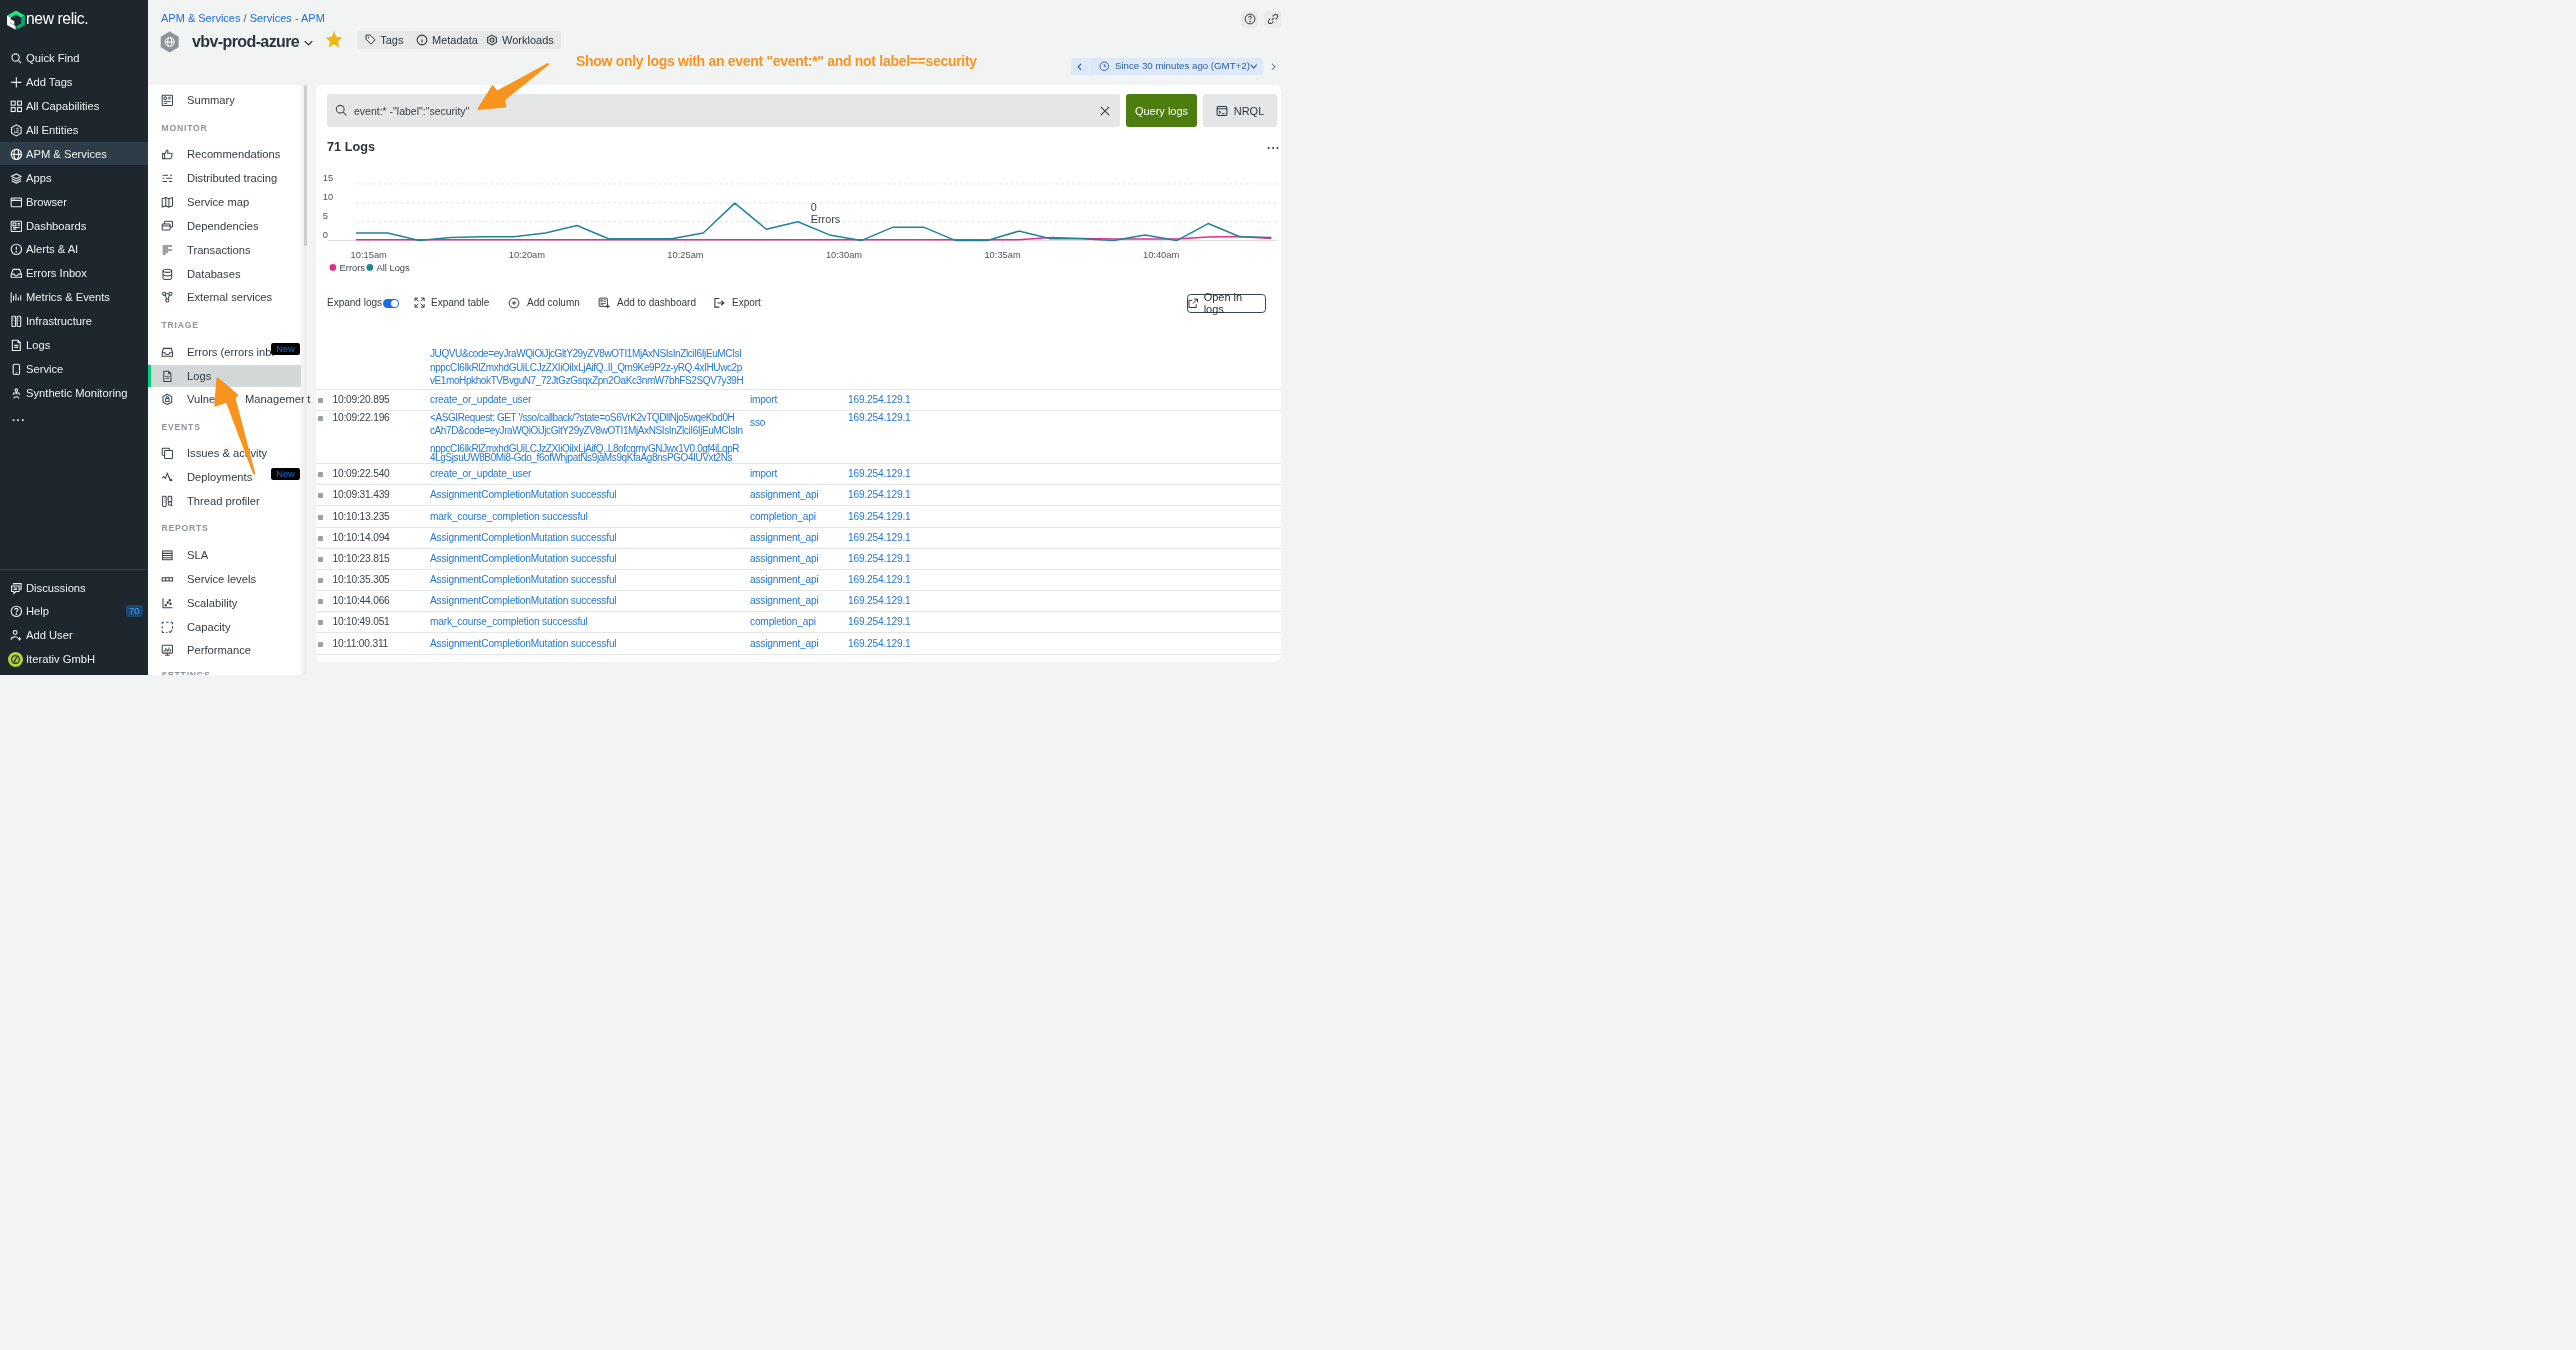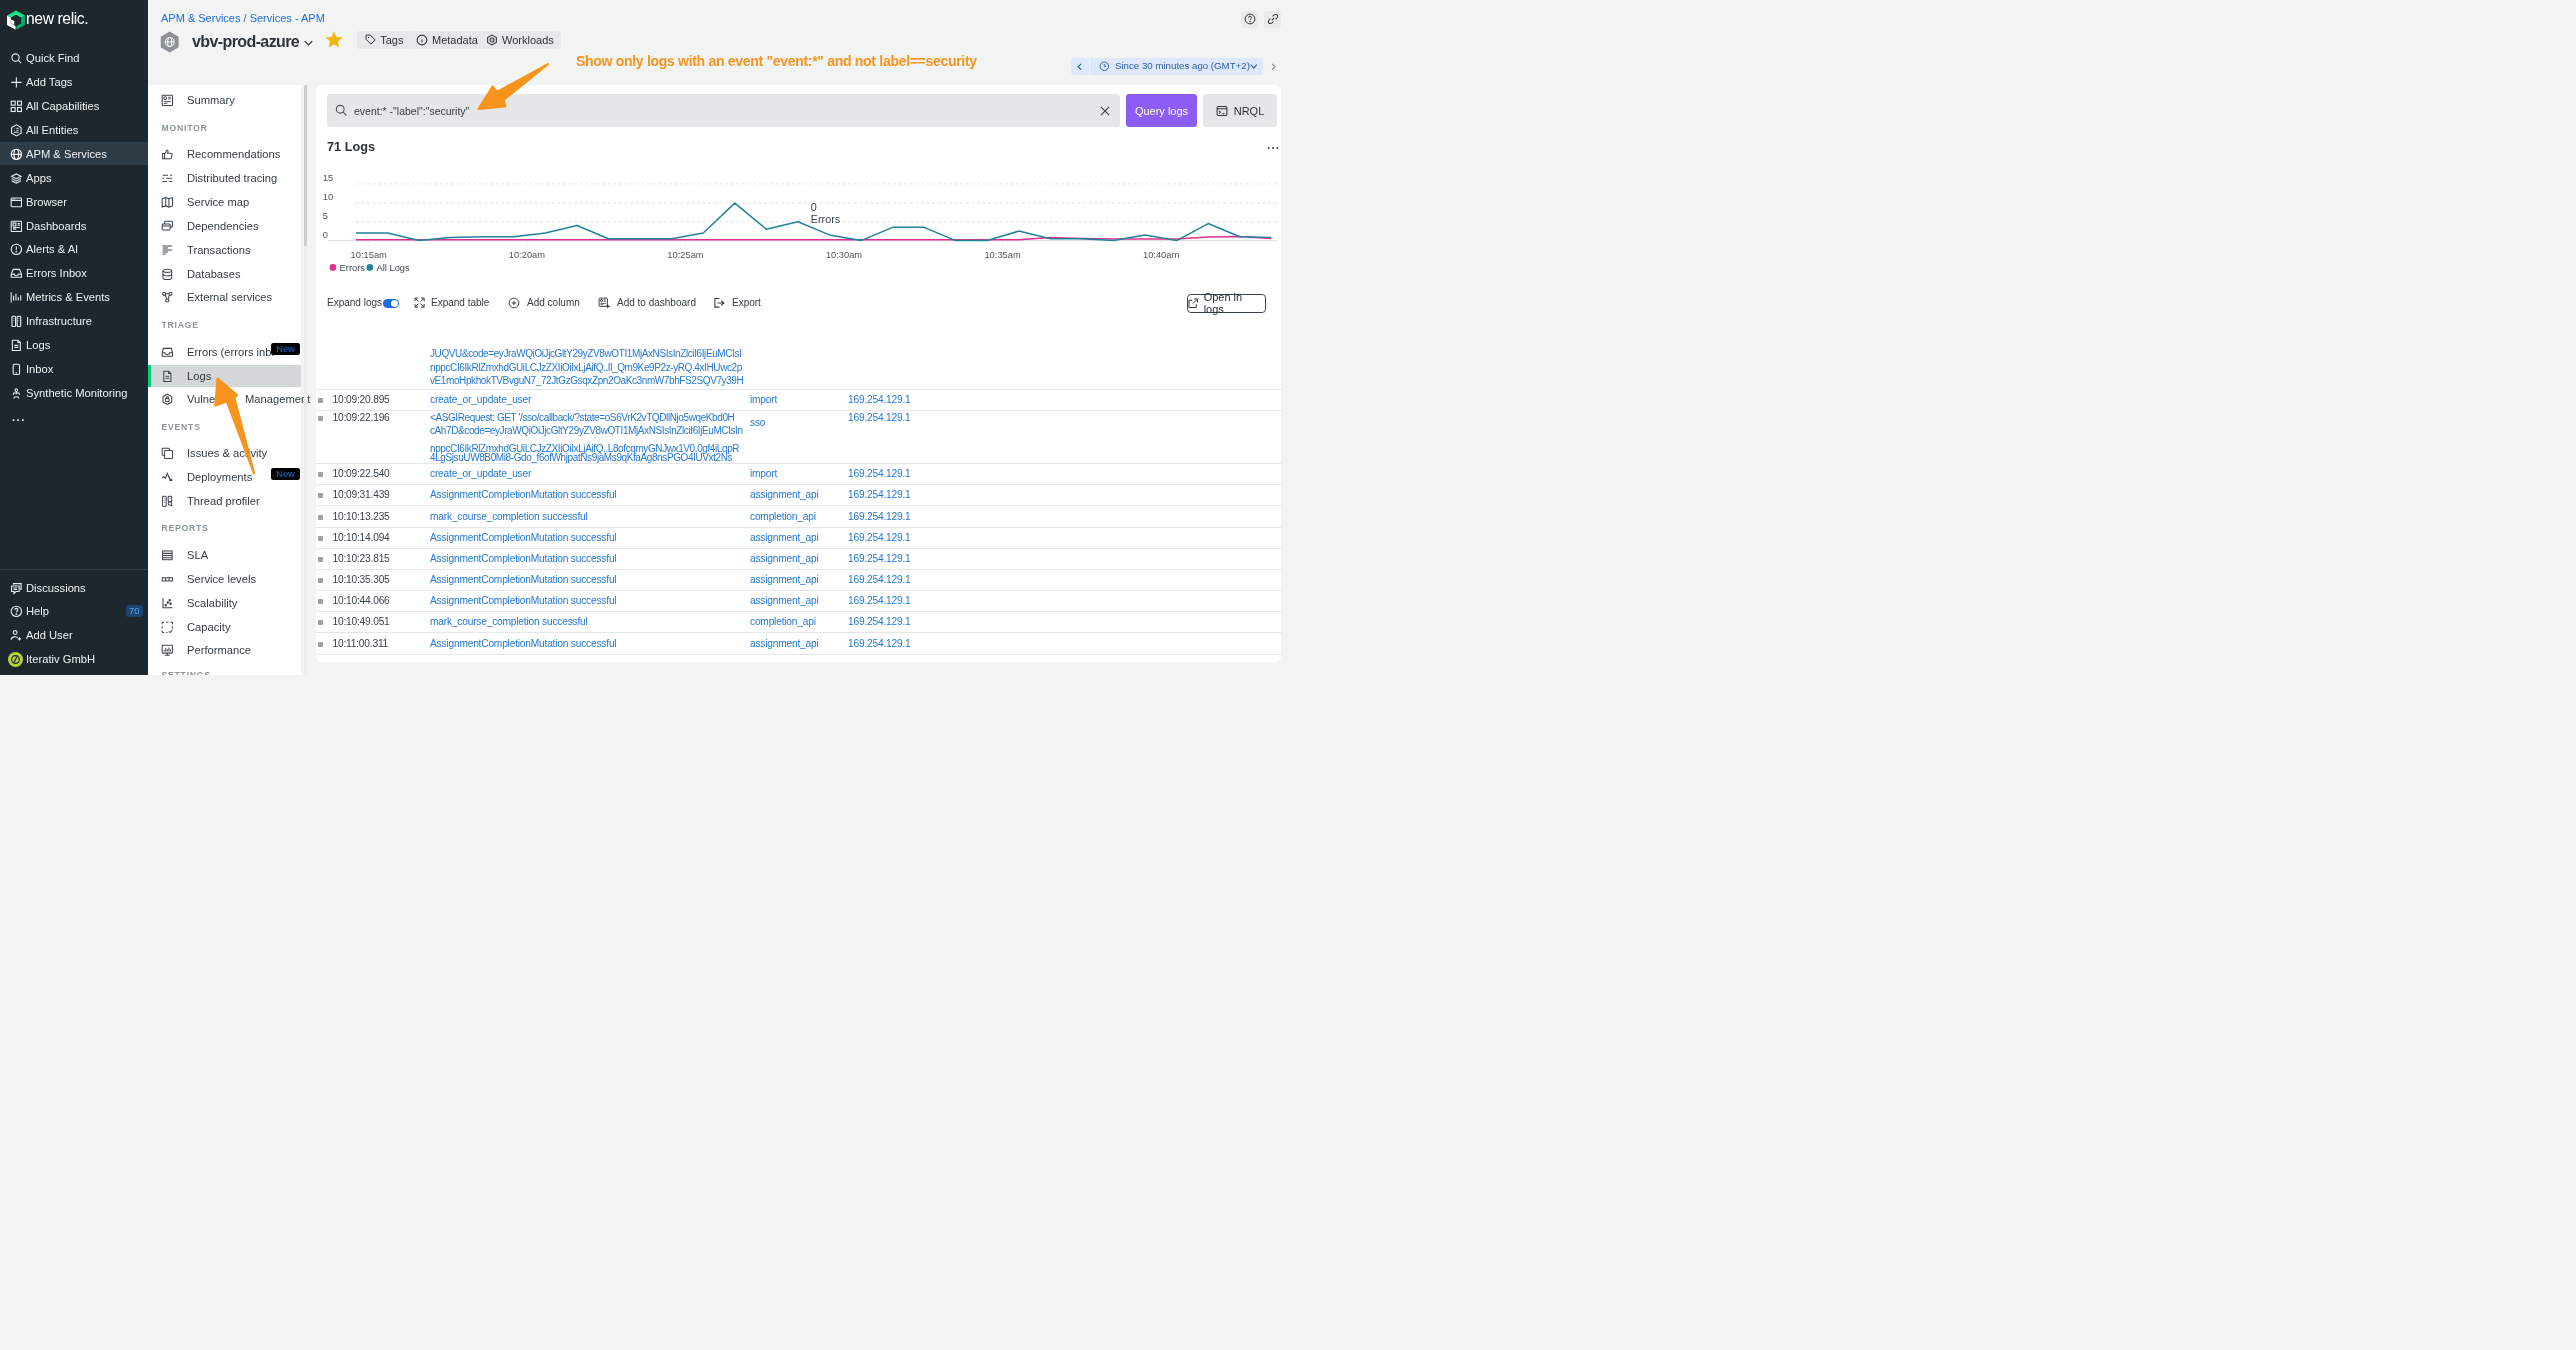--- a/index.html
+++ b/index.html
@@ -33,7 +33,7 @@
 
 #panel { position:absolute; left:316px; top:85px; width:965px; height:577px; background:#fff; border-radius:6px; }
 #searchbox { position:absolute; left:11px; top:9.3px; width:793px; height:33px; background:#e5e6e7; border-radius:3px; }
-#qlogs { position:absolute; left:810px; top:9.3px; width:71px; height:33px; background:#8b5cf6; border-radius:3px; color:#fff; font-size:11px; display:flex; align-items:center; justify-content:center; }
+#qlogs { position:absolute; left:810px; top:9.3px; width:71px; height:33px; background:#4d7c0f; border-radius:3px; color:#fff; font-size:11px; display:flex; align-items:center; justify-content:center; }
 #nrql { position:absolute; left:887px; top:9.3px; width:74px; height:33px; background:#e5e6e7; border-radius:3px; color:#2b343b; font-size:11px; display:flex; align-items:center; justify-content:center; gap:6px; }
 #logsh { position:absolute; left:11px; top:55px; font-size:12.7px; font-weight:bold; color:#2b343a; }
 

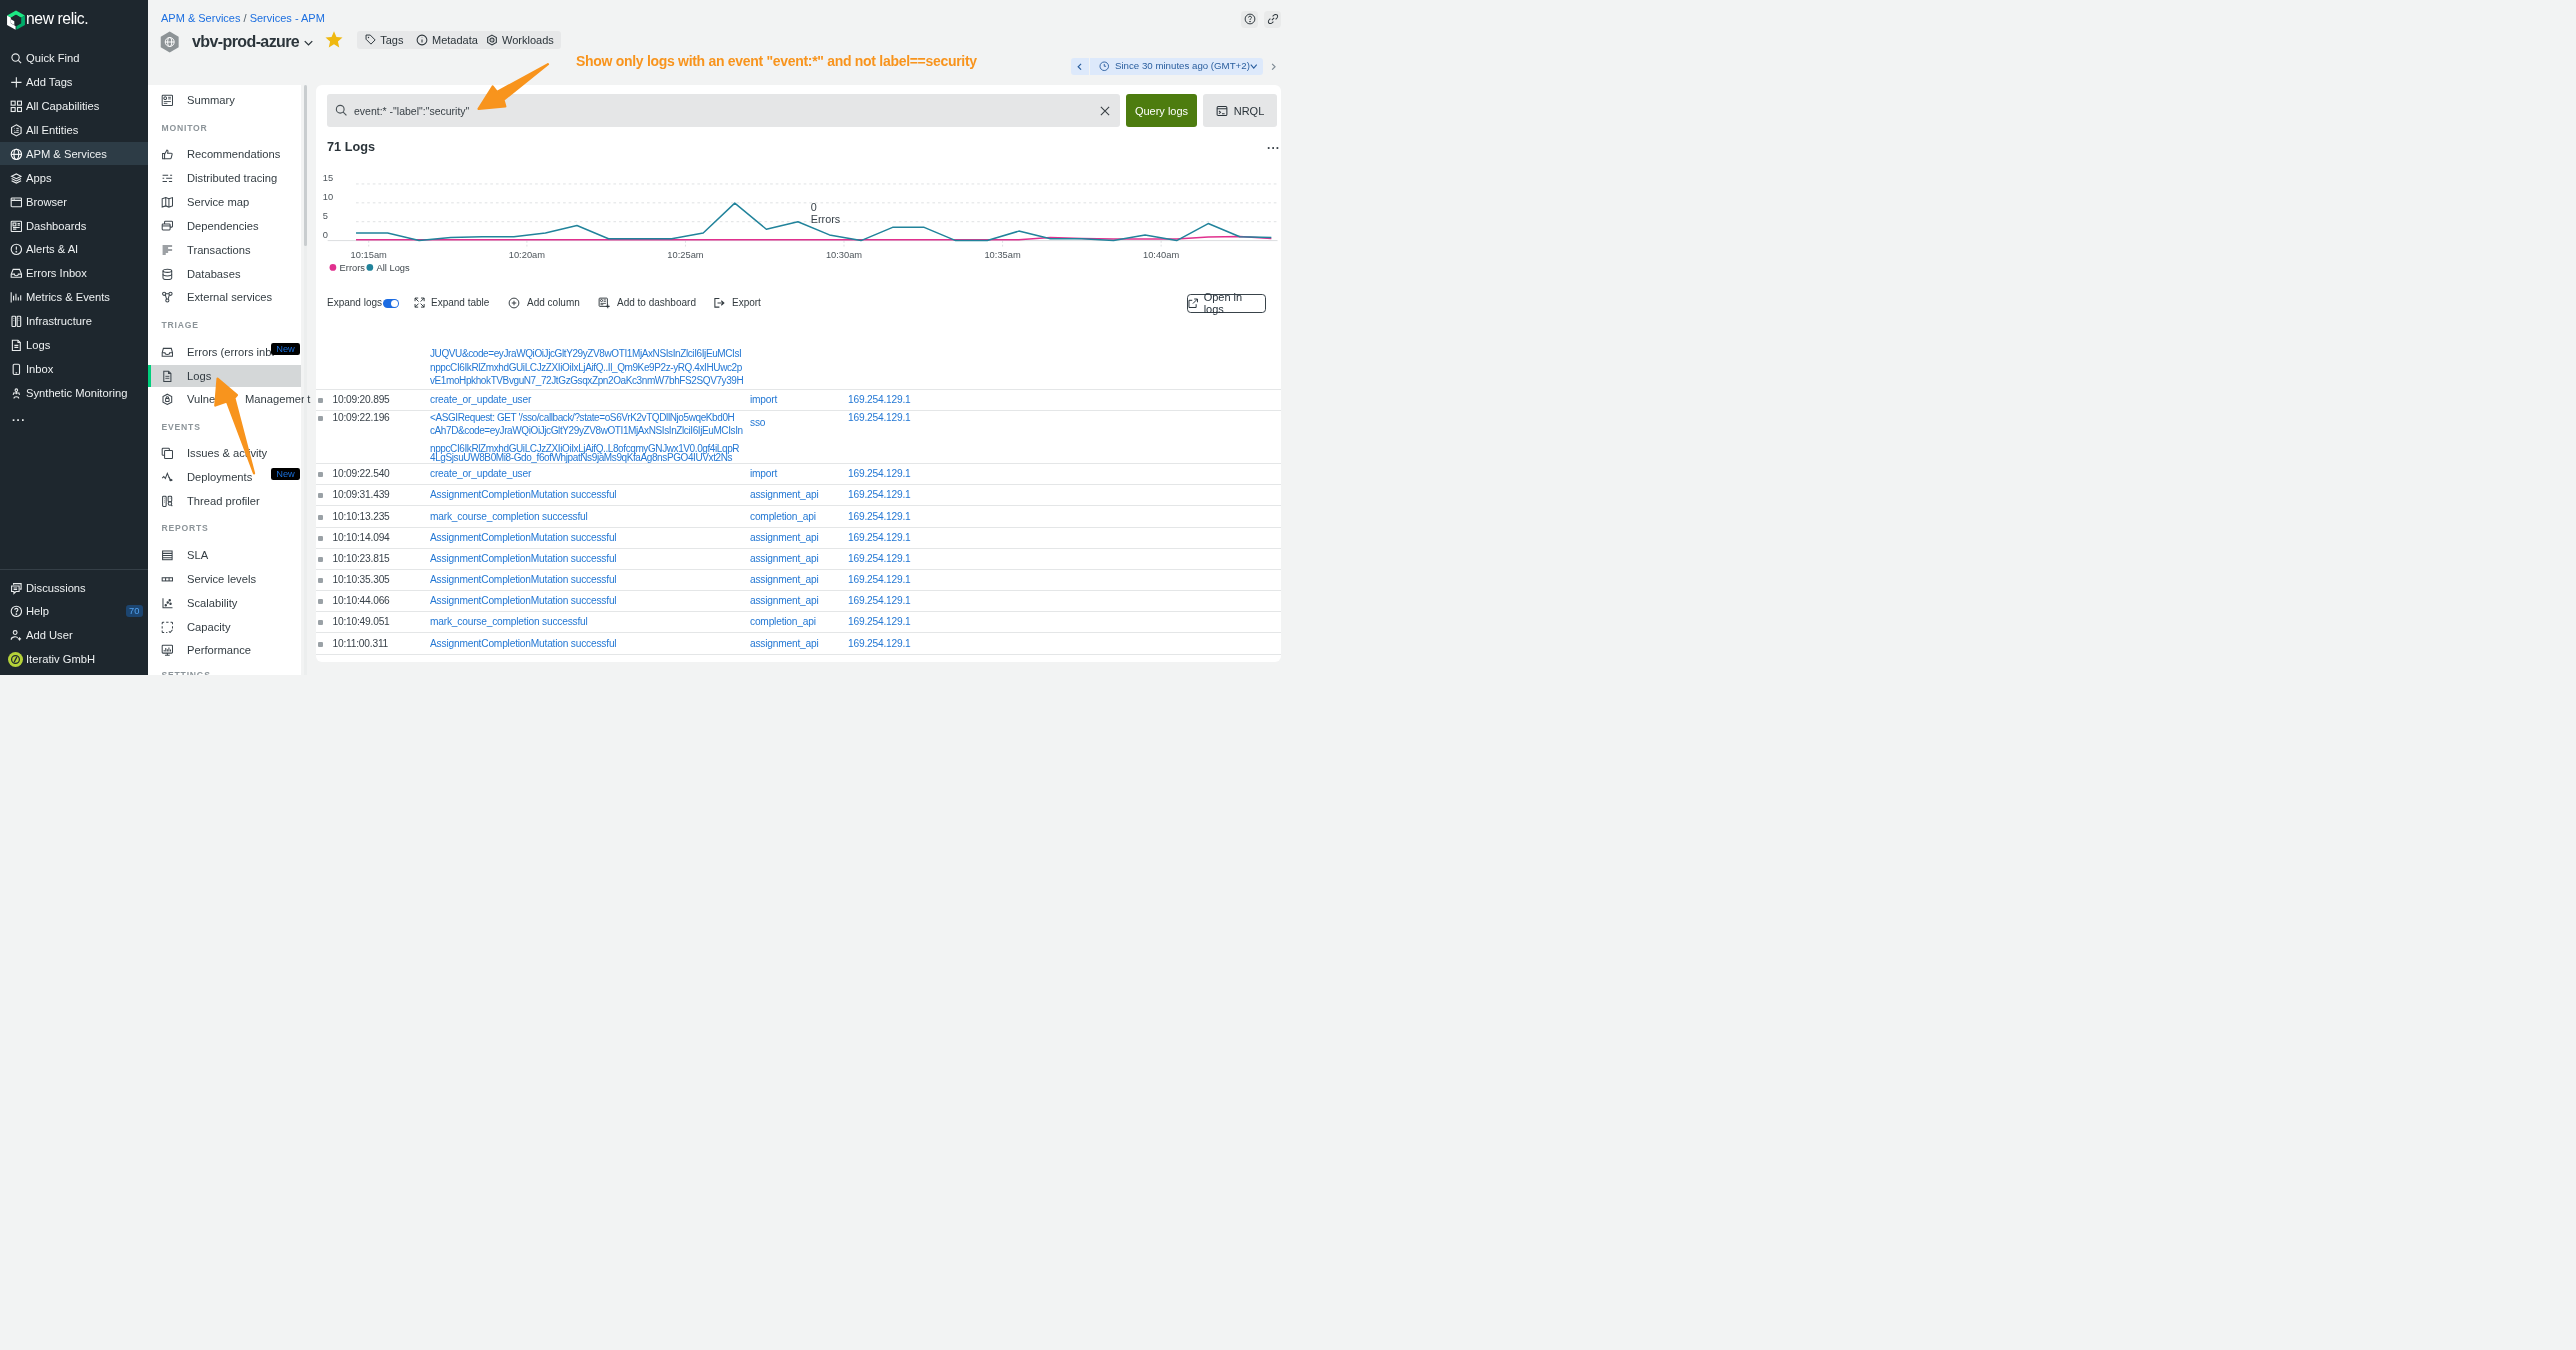--- a/index.html
+++ b/index.html
@@ -163,7 +163,7 @@
           <rect x="4" y="1.5" width="8" height="13" rx="1.5"></rect>
           <path d="M7 12.5 H9"></path>
         </svg>
-        <span class="tx">Inbox</span>
+        <span class="tx">Service</span>
       </div>
     <div class="nitem" style="top:381px">
         <svg class="ic" viewBox="0 0 16 16" fill="none" stroke="#e8ebec" stroke-width="1.4">

